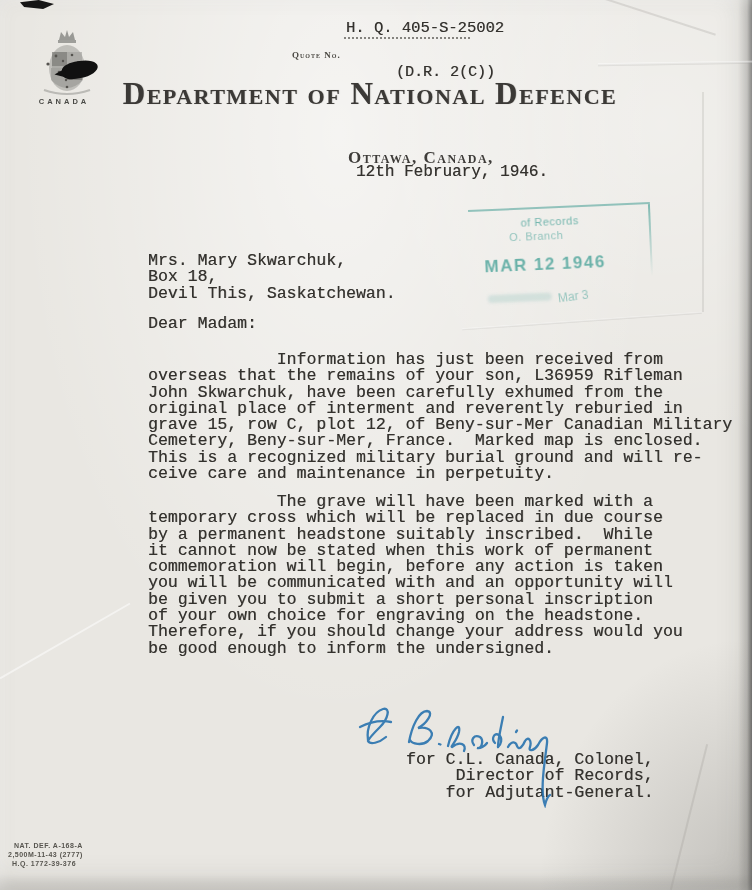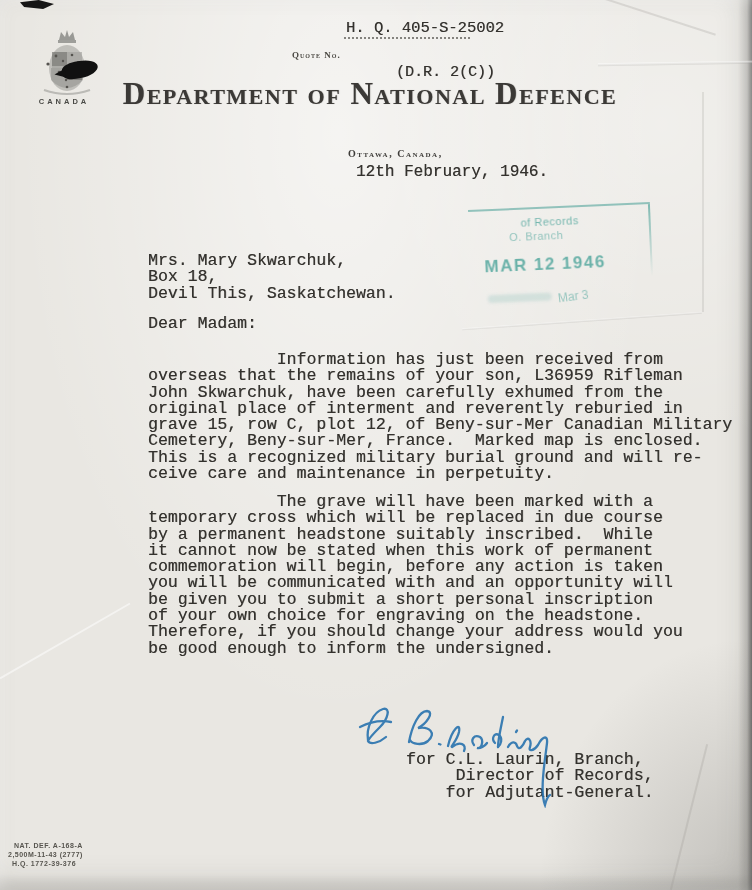--- a/index.html
+++ b/index.html
@@ -29,7 +29,7 @@
         letter-spacing:1.5px;color:#3b3936;text-shadow:0.5px 0.4px 0.8px rgba(59,57,54,0.4);}
   .army{left:76px;top:81px;width:560px;text-align:center;font-size:13.5px;font-weight:700;
         letter-spacing:6px;color:#413f3b;}
-  .ottawa{left:348px;top:124px;font-size:10px;font-weight:700;letter-spacing:1.5px;color:#3e3c39;}
+  .ottawa{left:348px;top:124px;font-size:17px;font-weight:700;letter-spacing:1.5px;color:#3e3c39;}
   .quote-label{left:292px;top:26px;font-size:9px;font-weight:700;letter-spacing:1px;color:#4a4842;}
   .quote-number{left:346px;top:19px;font-size:15.5px;}
   .quote-underline{left:344px;top:37px;width:126px;border-bottom:2px dotted rgba(95,93,88,0.75);height:0;}

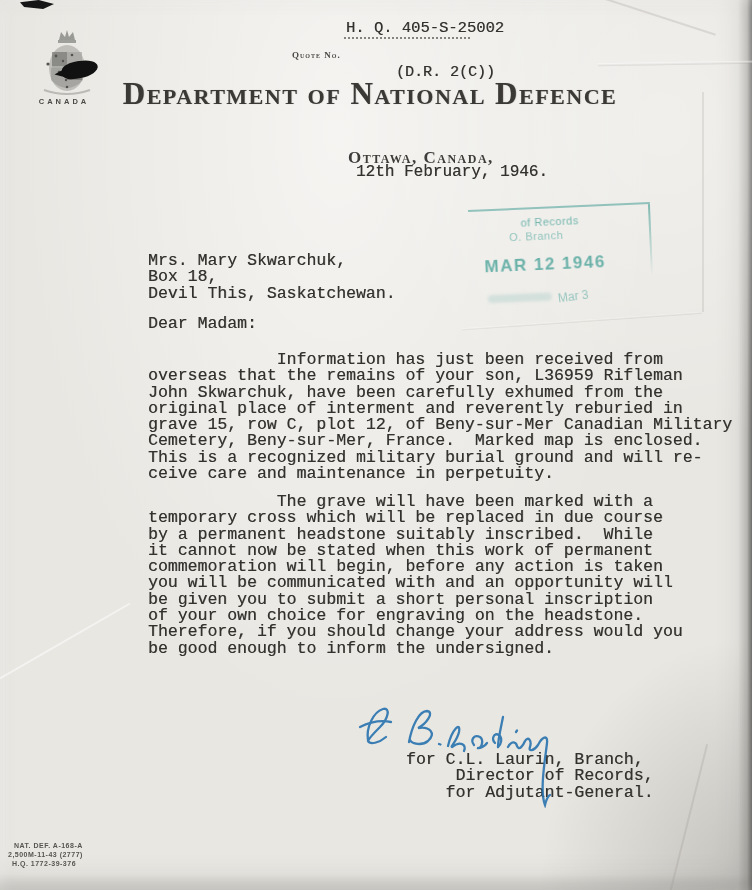--- a/index.html
+++ b/index.html
@@ -181,7 +181,7 @@
     </g>
   </svg>
 
-  <div class="abs mono pre body-text signoff">for C.L. Laurin, Branch,
+  <div class="abs mono pre body-text signoff">for C.L. Canada, Colonel,
      Director of Records,
     for Adjutant-General.</div>
 

